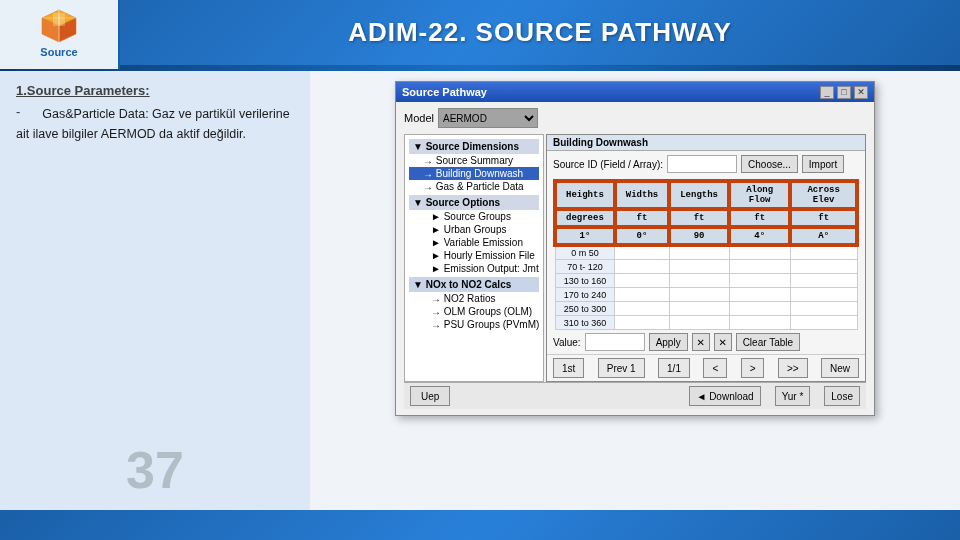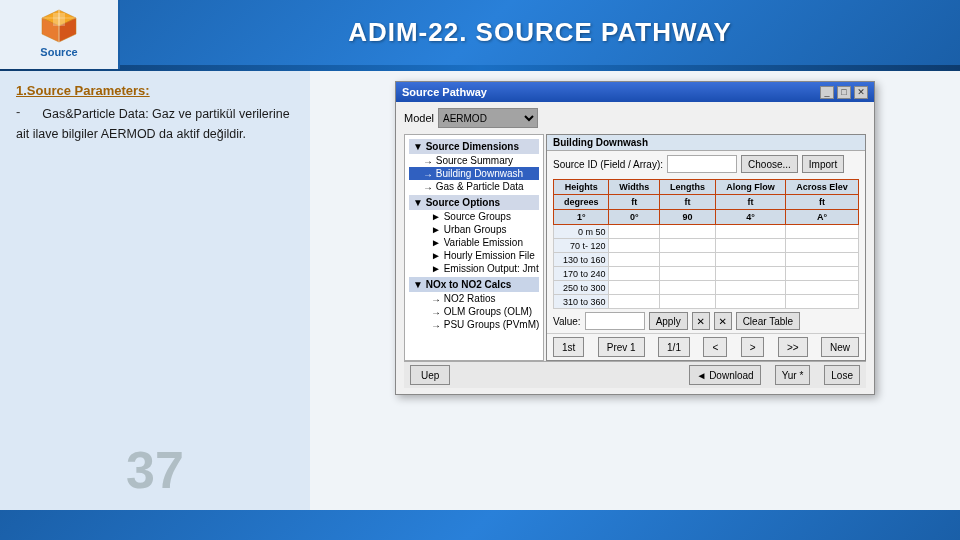--- a/index.html
+++ b/index.html
@@ -72,7 +72,7 @@
     .section-title {
       font-size: 13px;
       font-weight: bold;
-      color: #a16207;
+      color: #404040;
       text-decoration: underline;
       margin-bottom: 6px;
     }

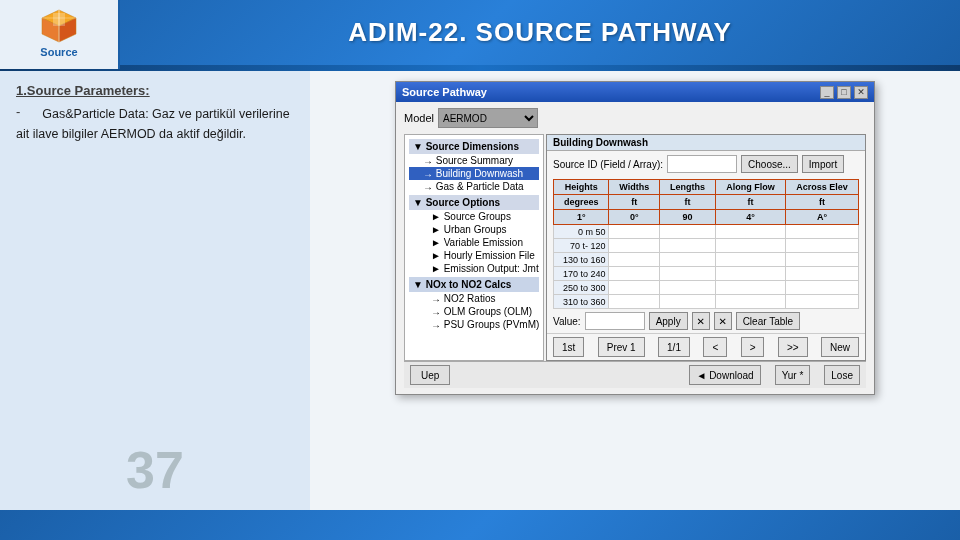--- a/index.html
+++ b/index.html
@@ -253,10 +253,11 @@
     }
     .bdw-table th {
       background: #d0dce8;
-      border: 1px solid #c2410c;
+      border: 4px solid #c2410c;
       padding: 2px 9px;
       text-align: center;
       font-size: 9px;
+      font-family: Liberation Mono, monospace;
     }
     .bdw-table td {
       border: 1px solid #ccc;

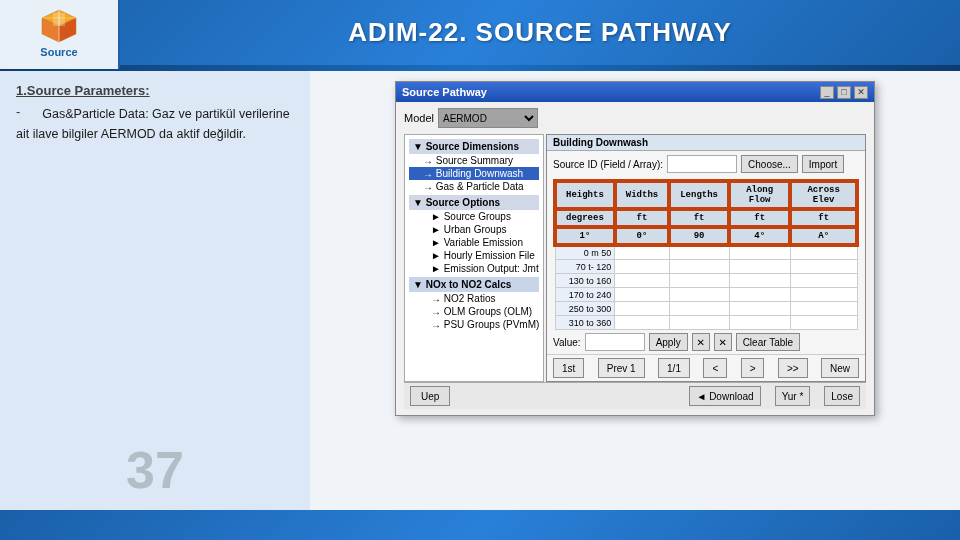--- a/index.html
+++ b/index.html
@@ -268,7 +268,7 @@
     .bdw-table td:first-child {
       background: #e8eff8;
       font-size: 9px;
-      text-align: right;
+      text-align: center;
     }
     .value-row {
       display: flex;

